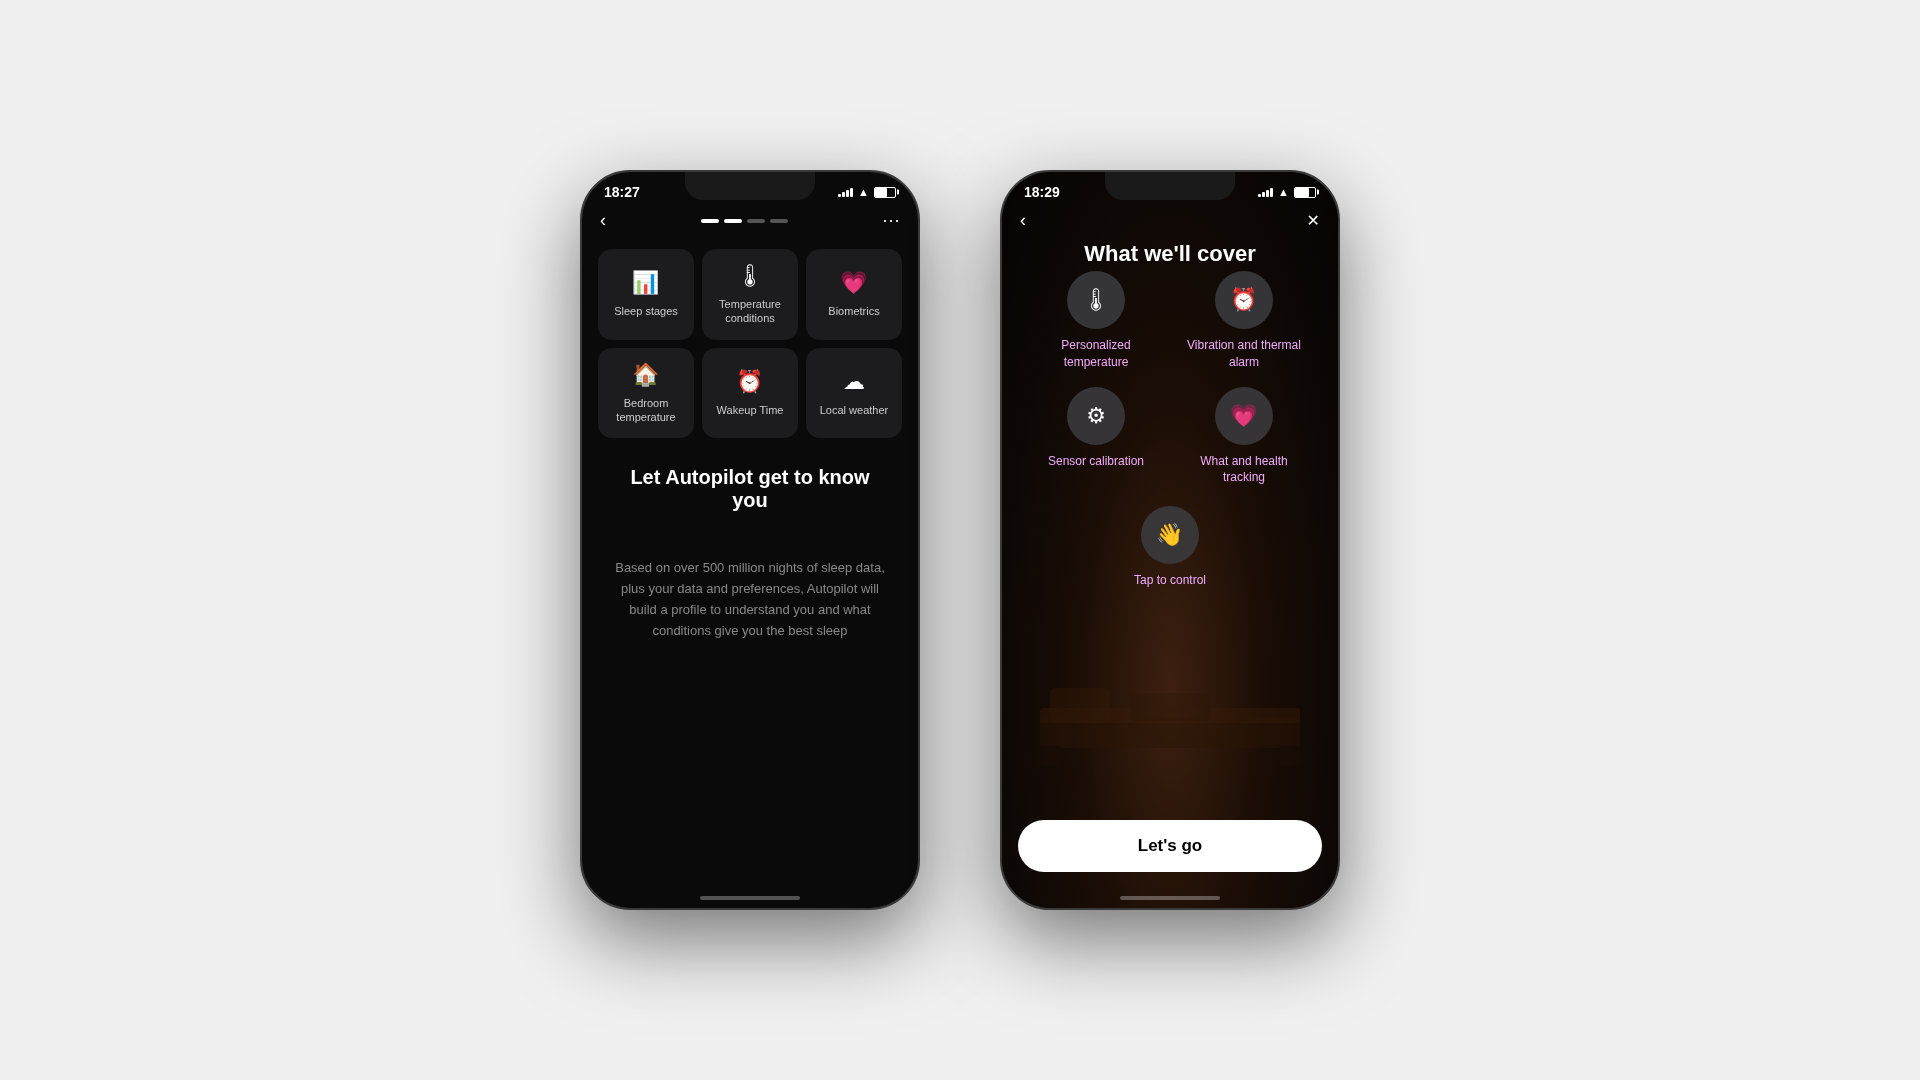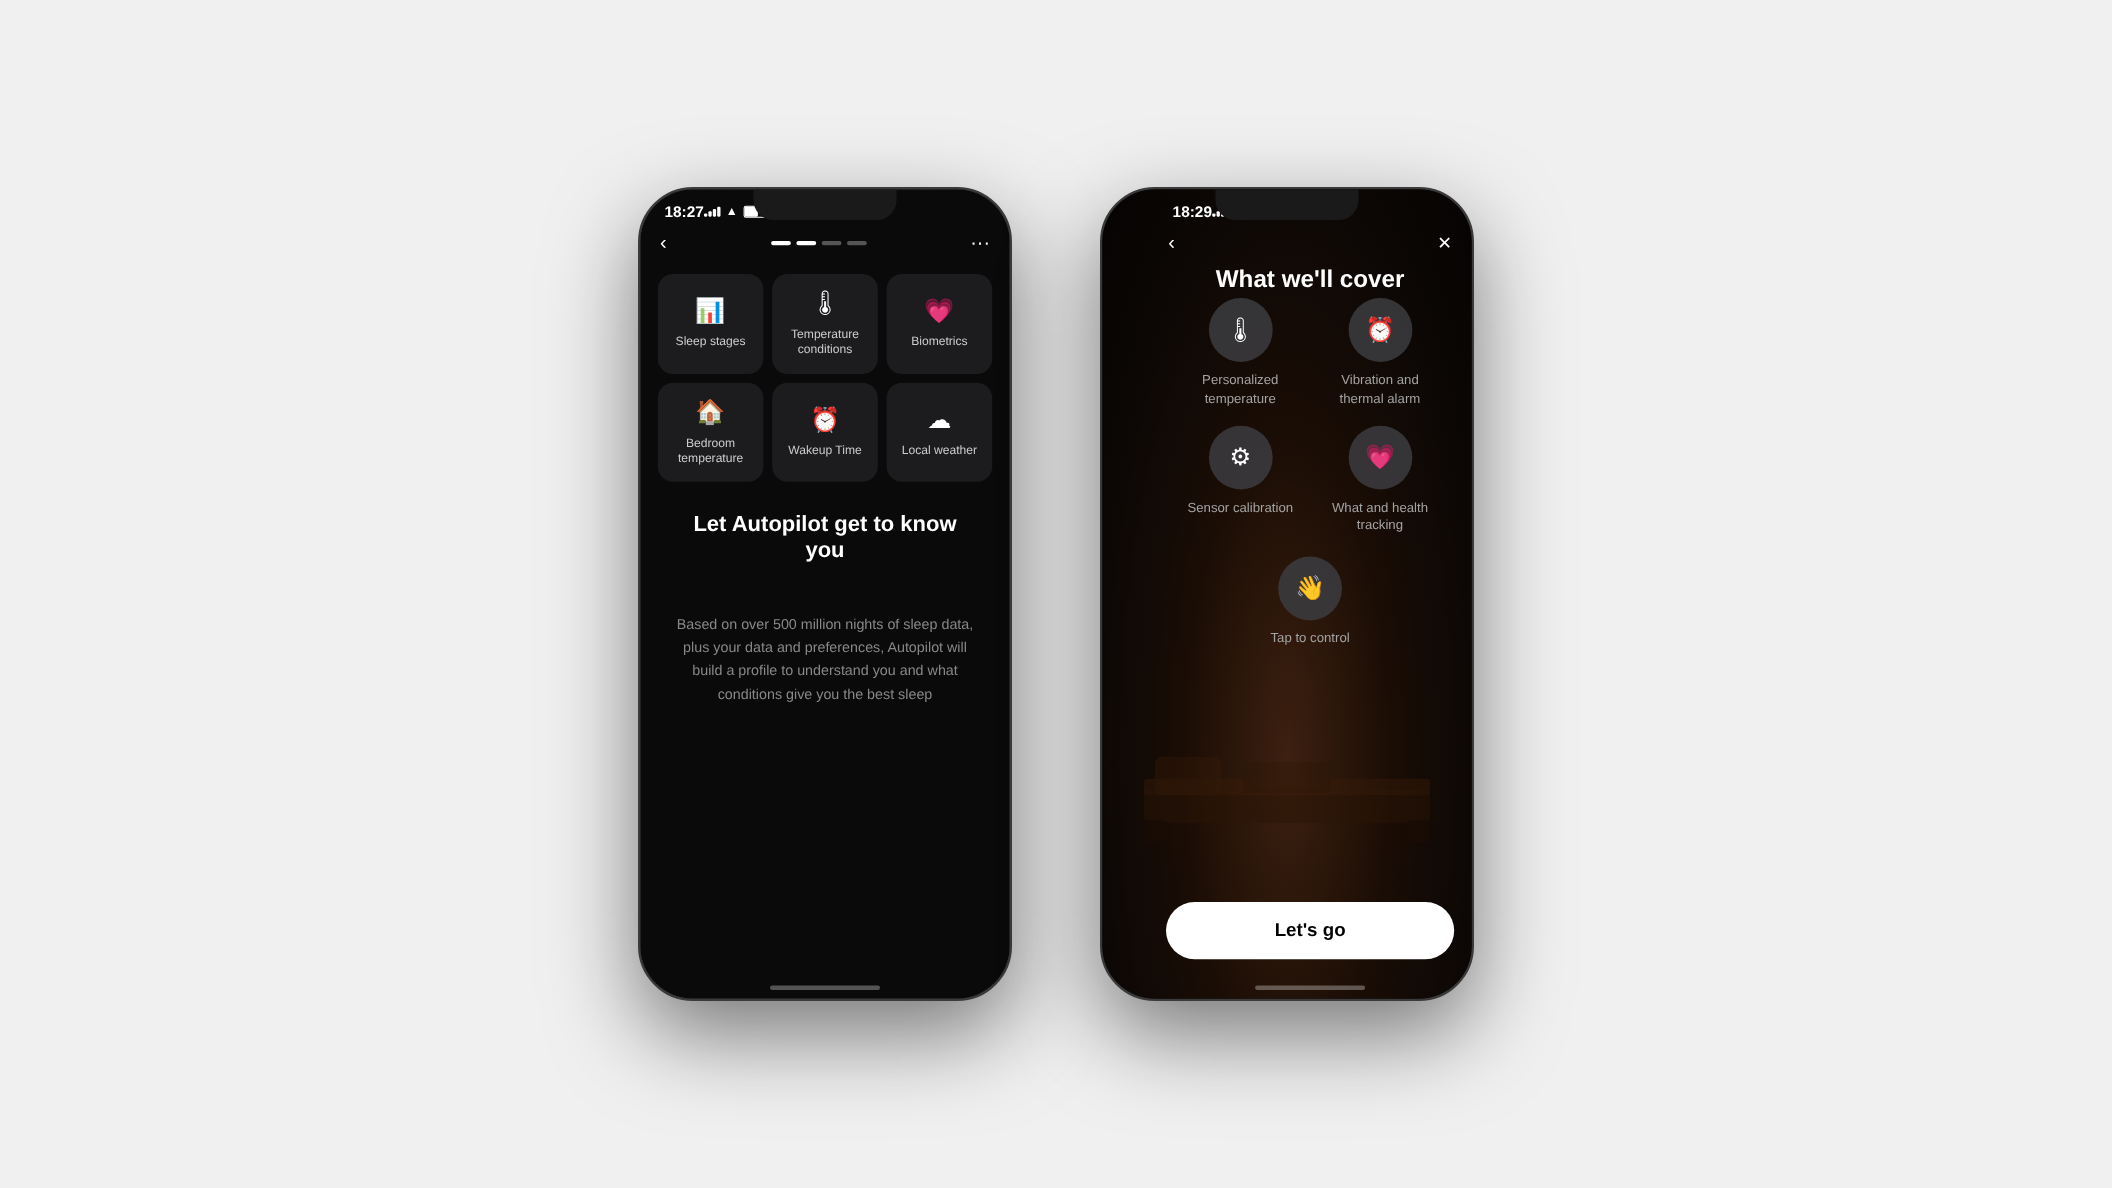--- a/index.html
+++ b/index.html
@@ -51,6 +51,7 @@
     
     .status-bar {
       display: flex;
+      justify-content: space-between;
       align-items: center;
       padding: 12px 22px 4px;
       color: #fff;

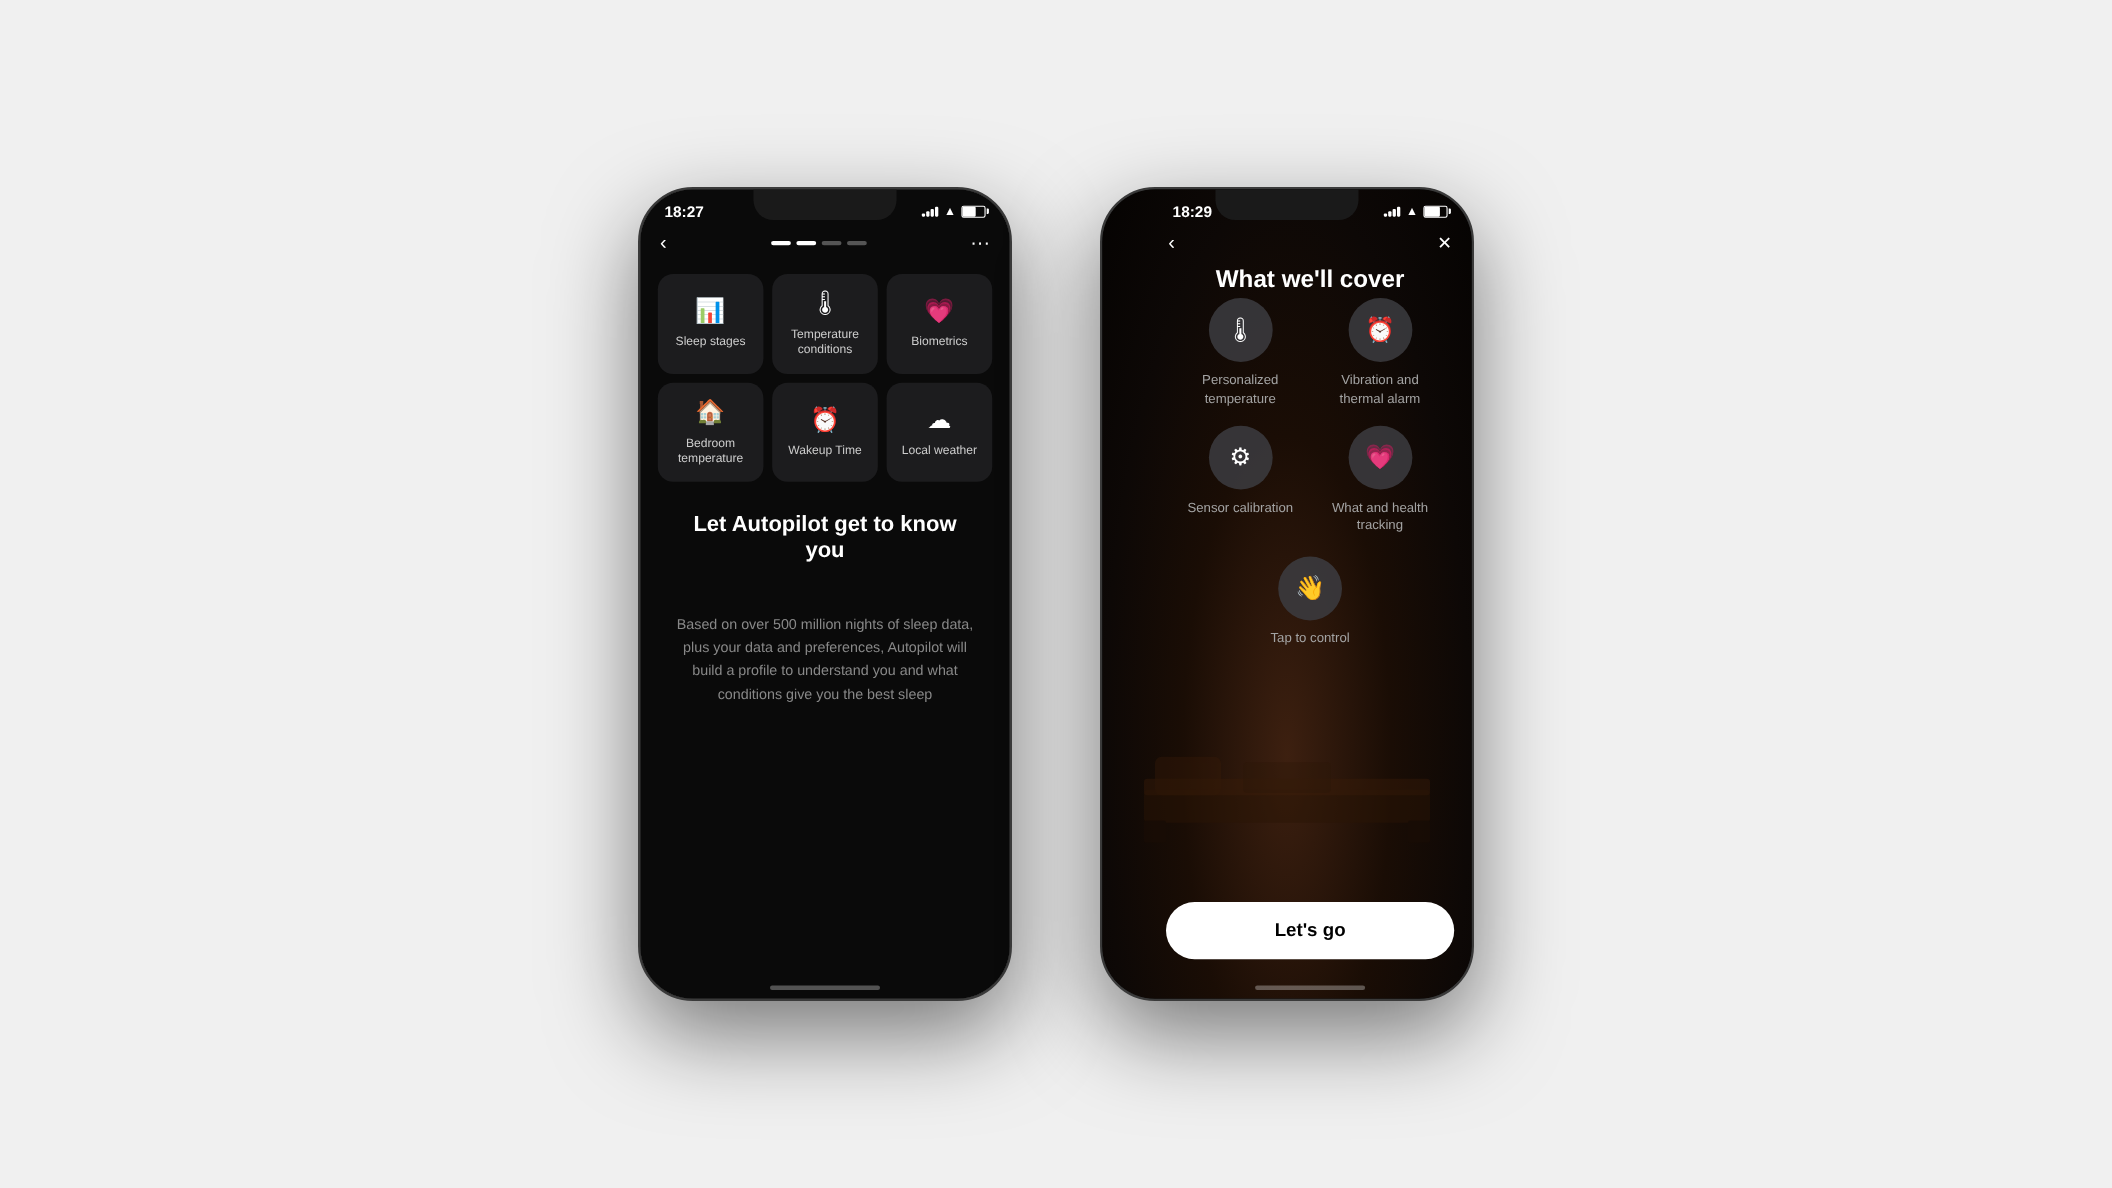--- a/index.html
+++ b/index.html
@@ -202,7 +202,6 @@
       display: flex;
       flex-direction: column;
       height: 100%;
-      padding-left: 42px;
     }
 
     .phone2-header {

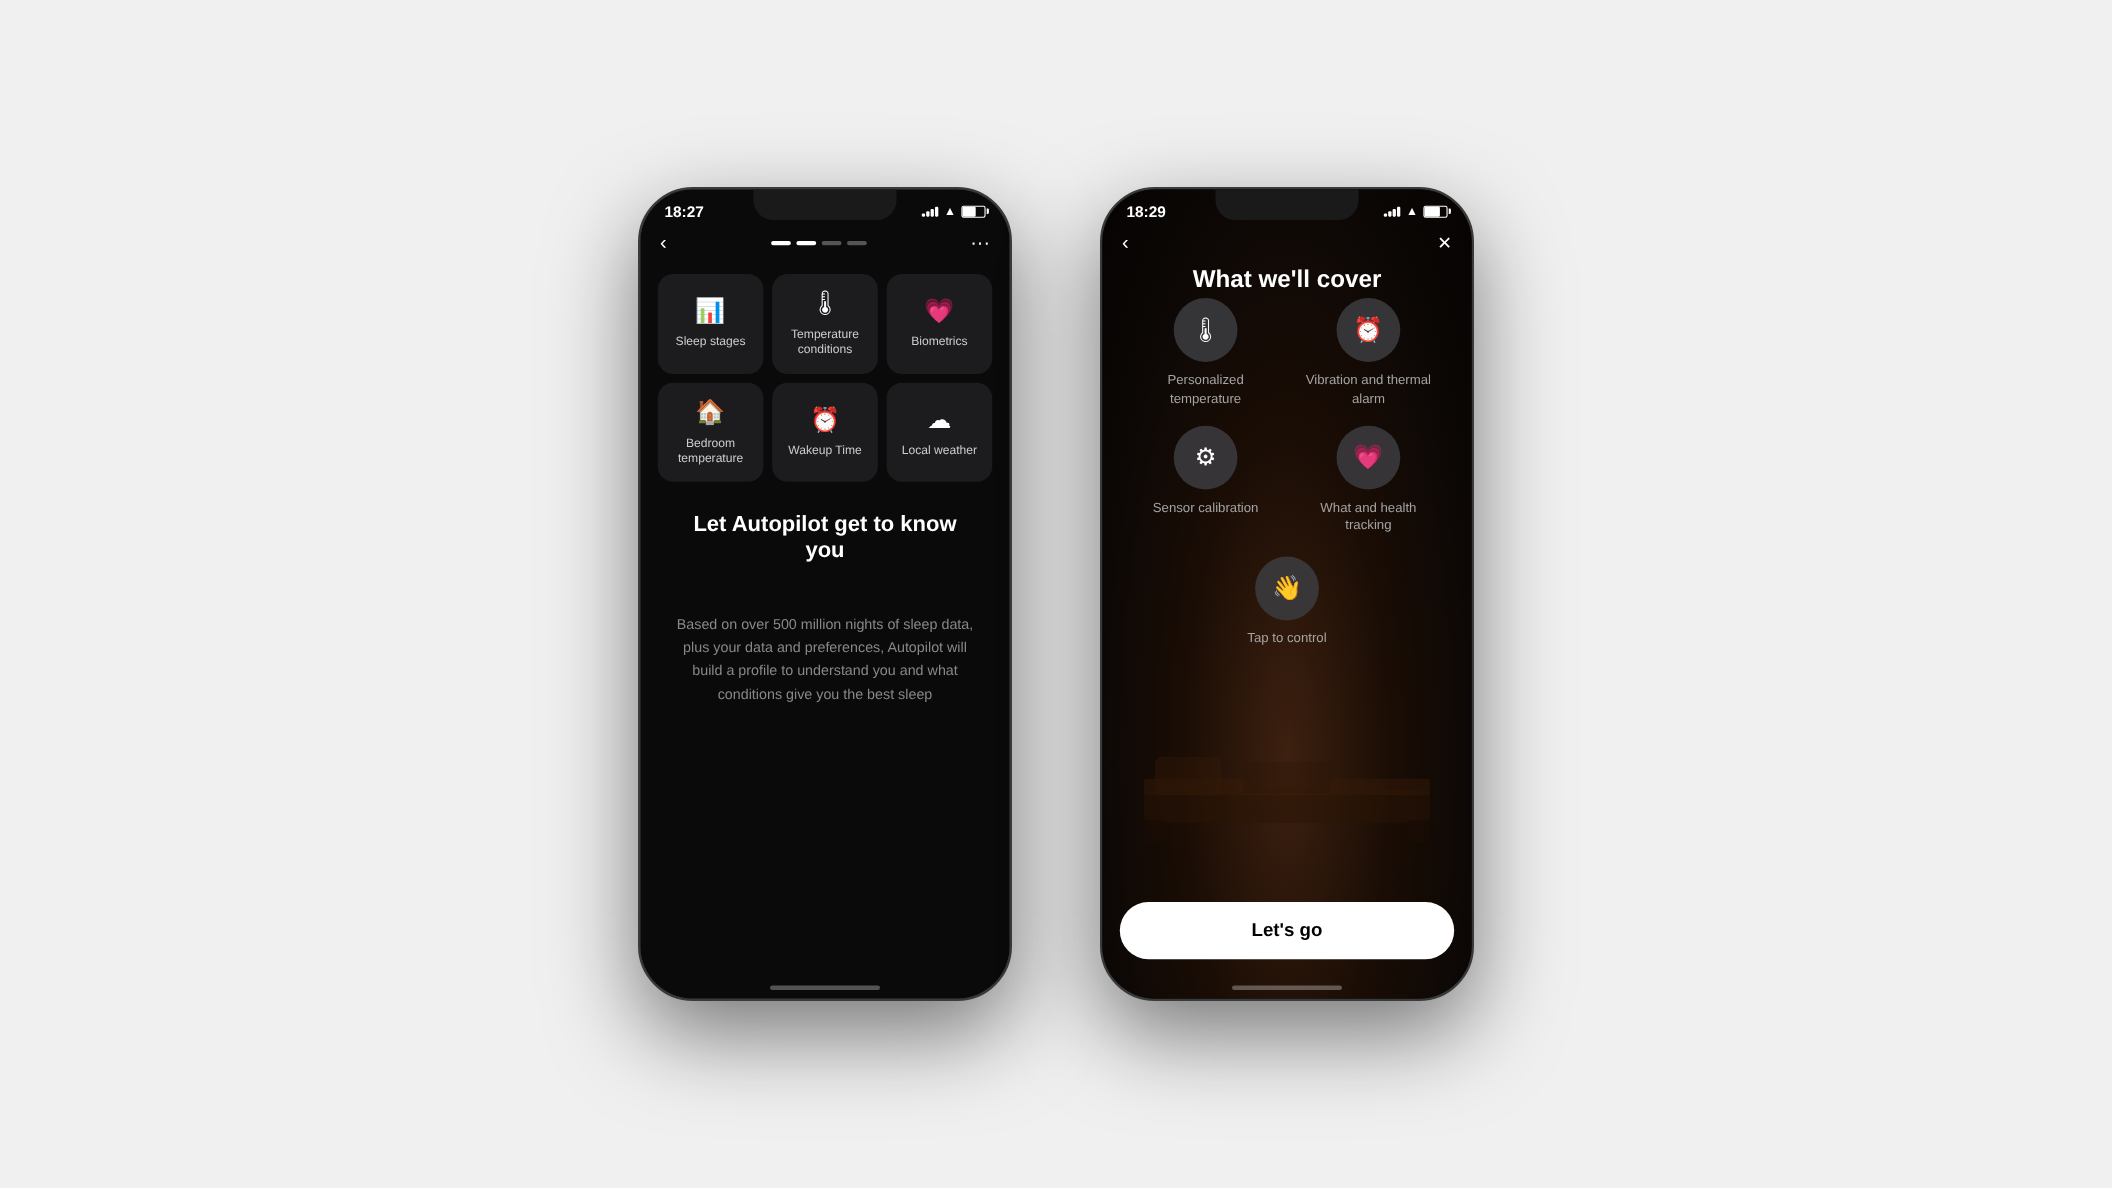--- a/index.html
+++ b/index.html
@@ -248,7 +248,7 @@
     }
 
     .cover-label {
-      color: #a3a3a3;
+      color: #f0abfc;
       font-size: 12px;
       text-align: center;
       line-height: 1.4;

